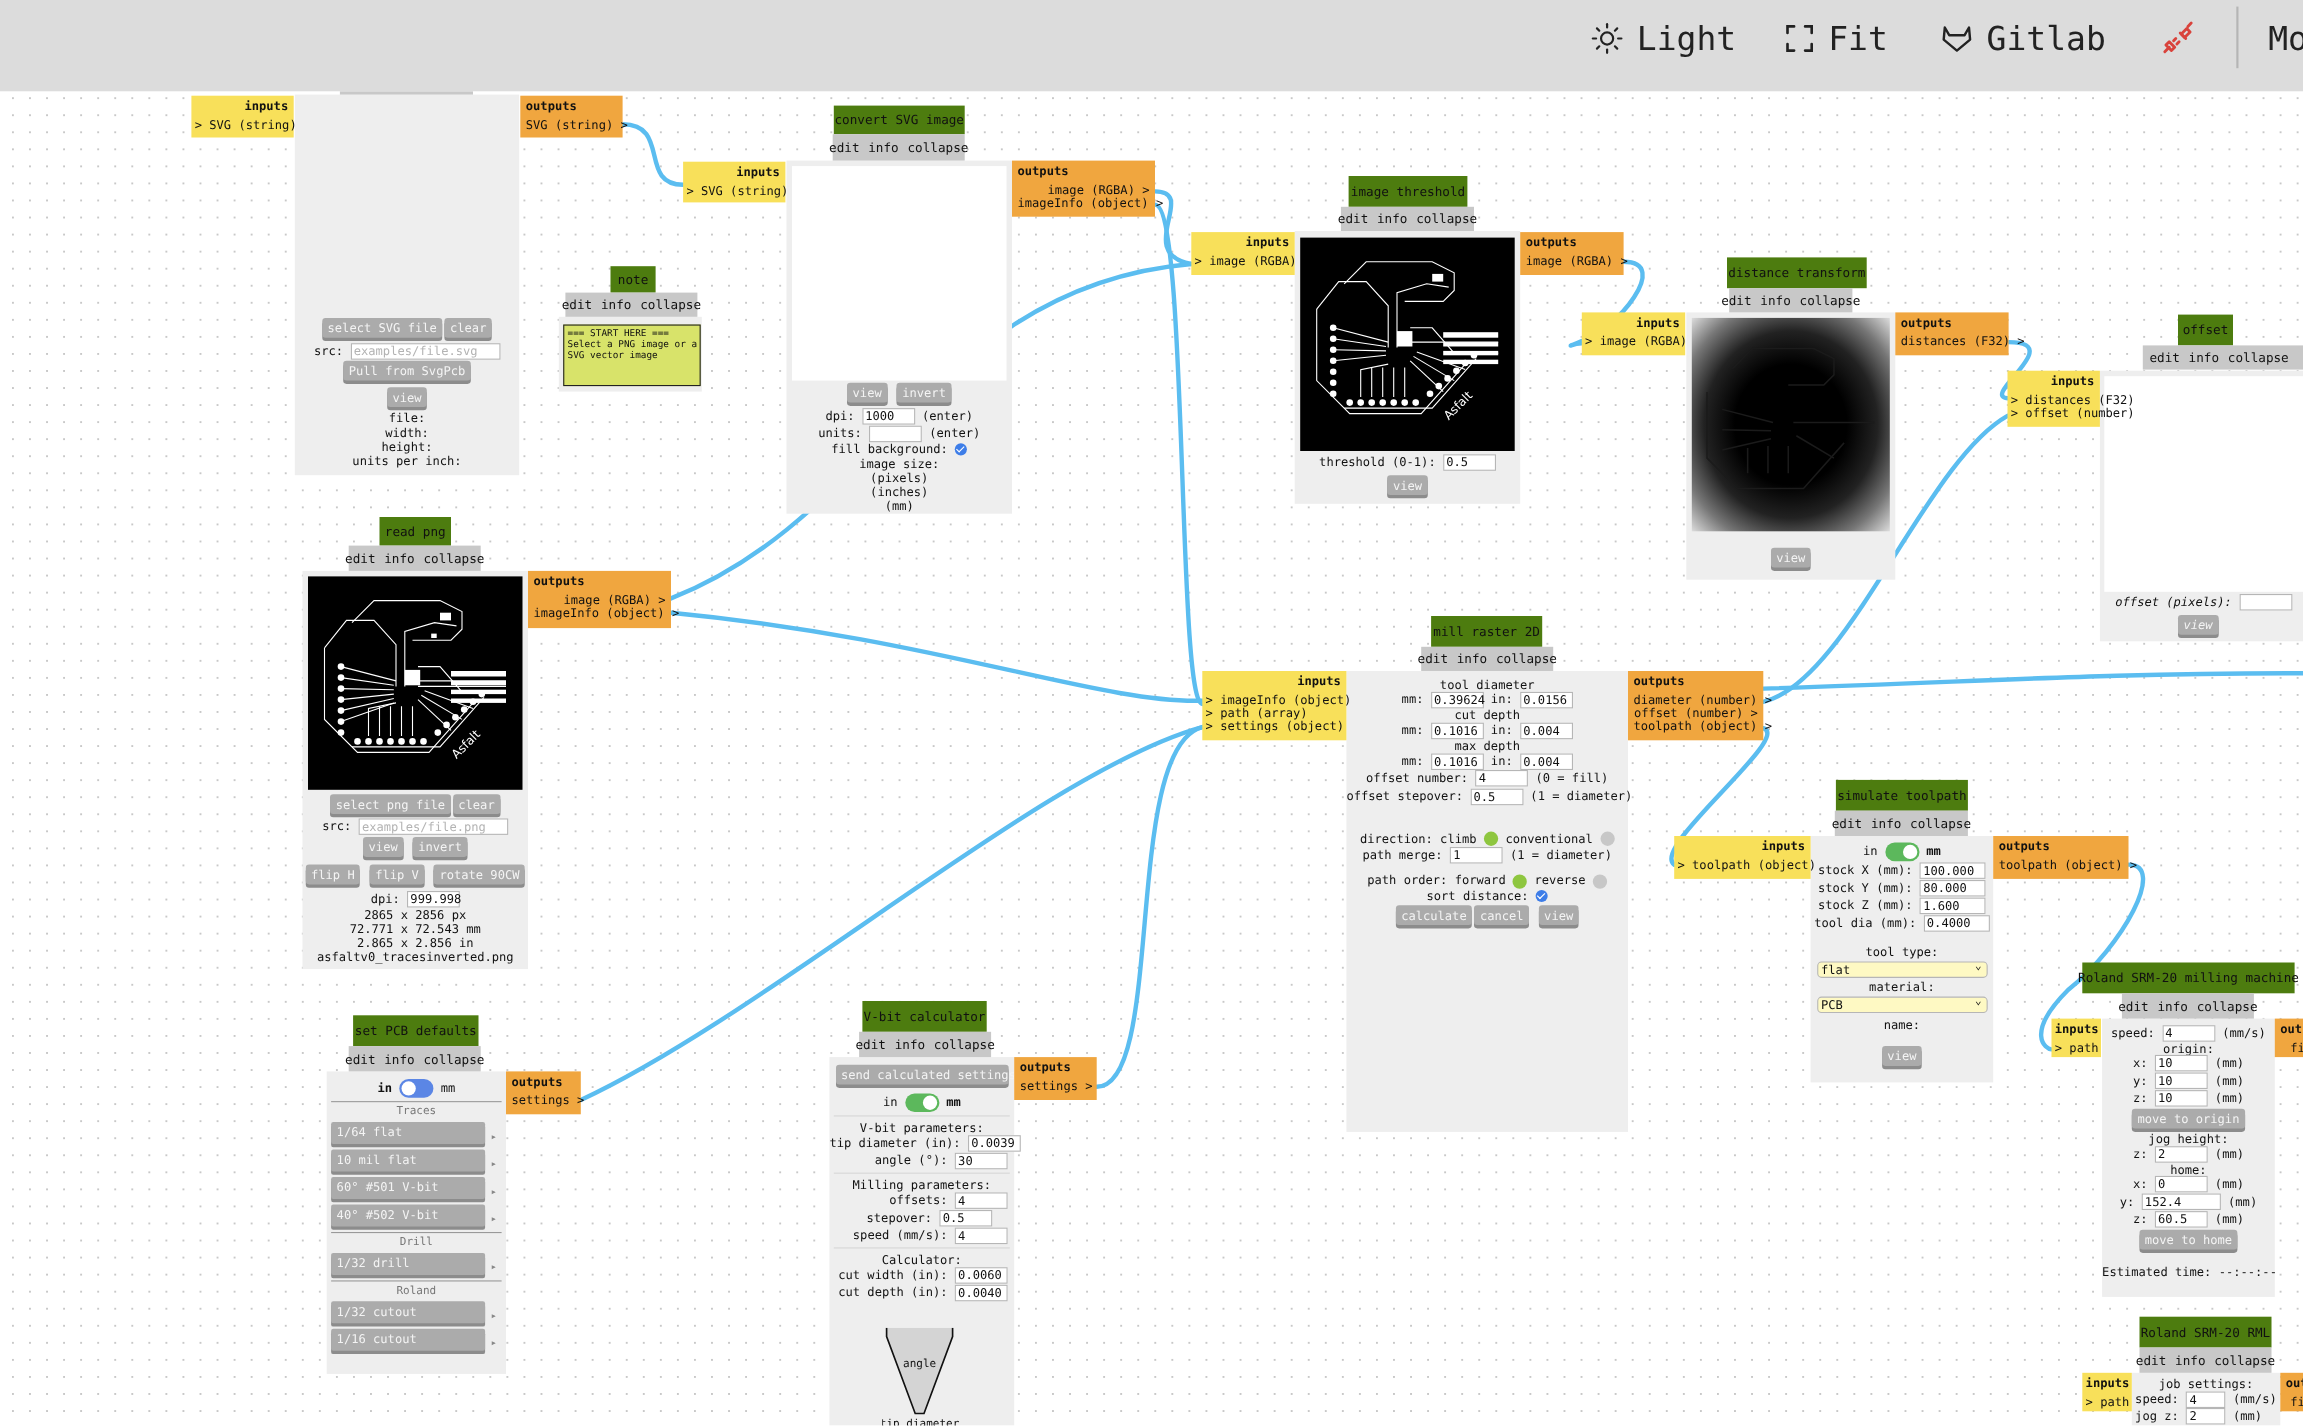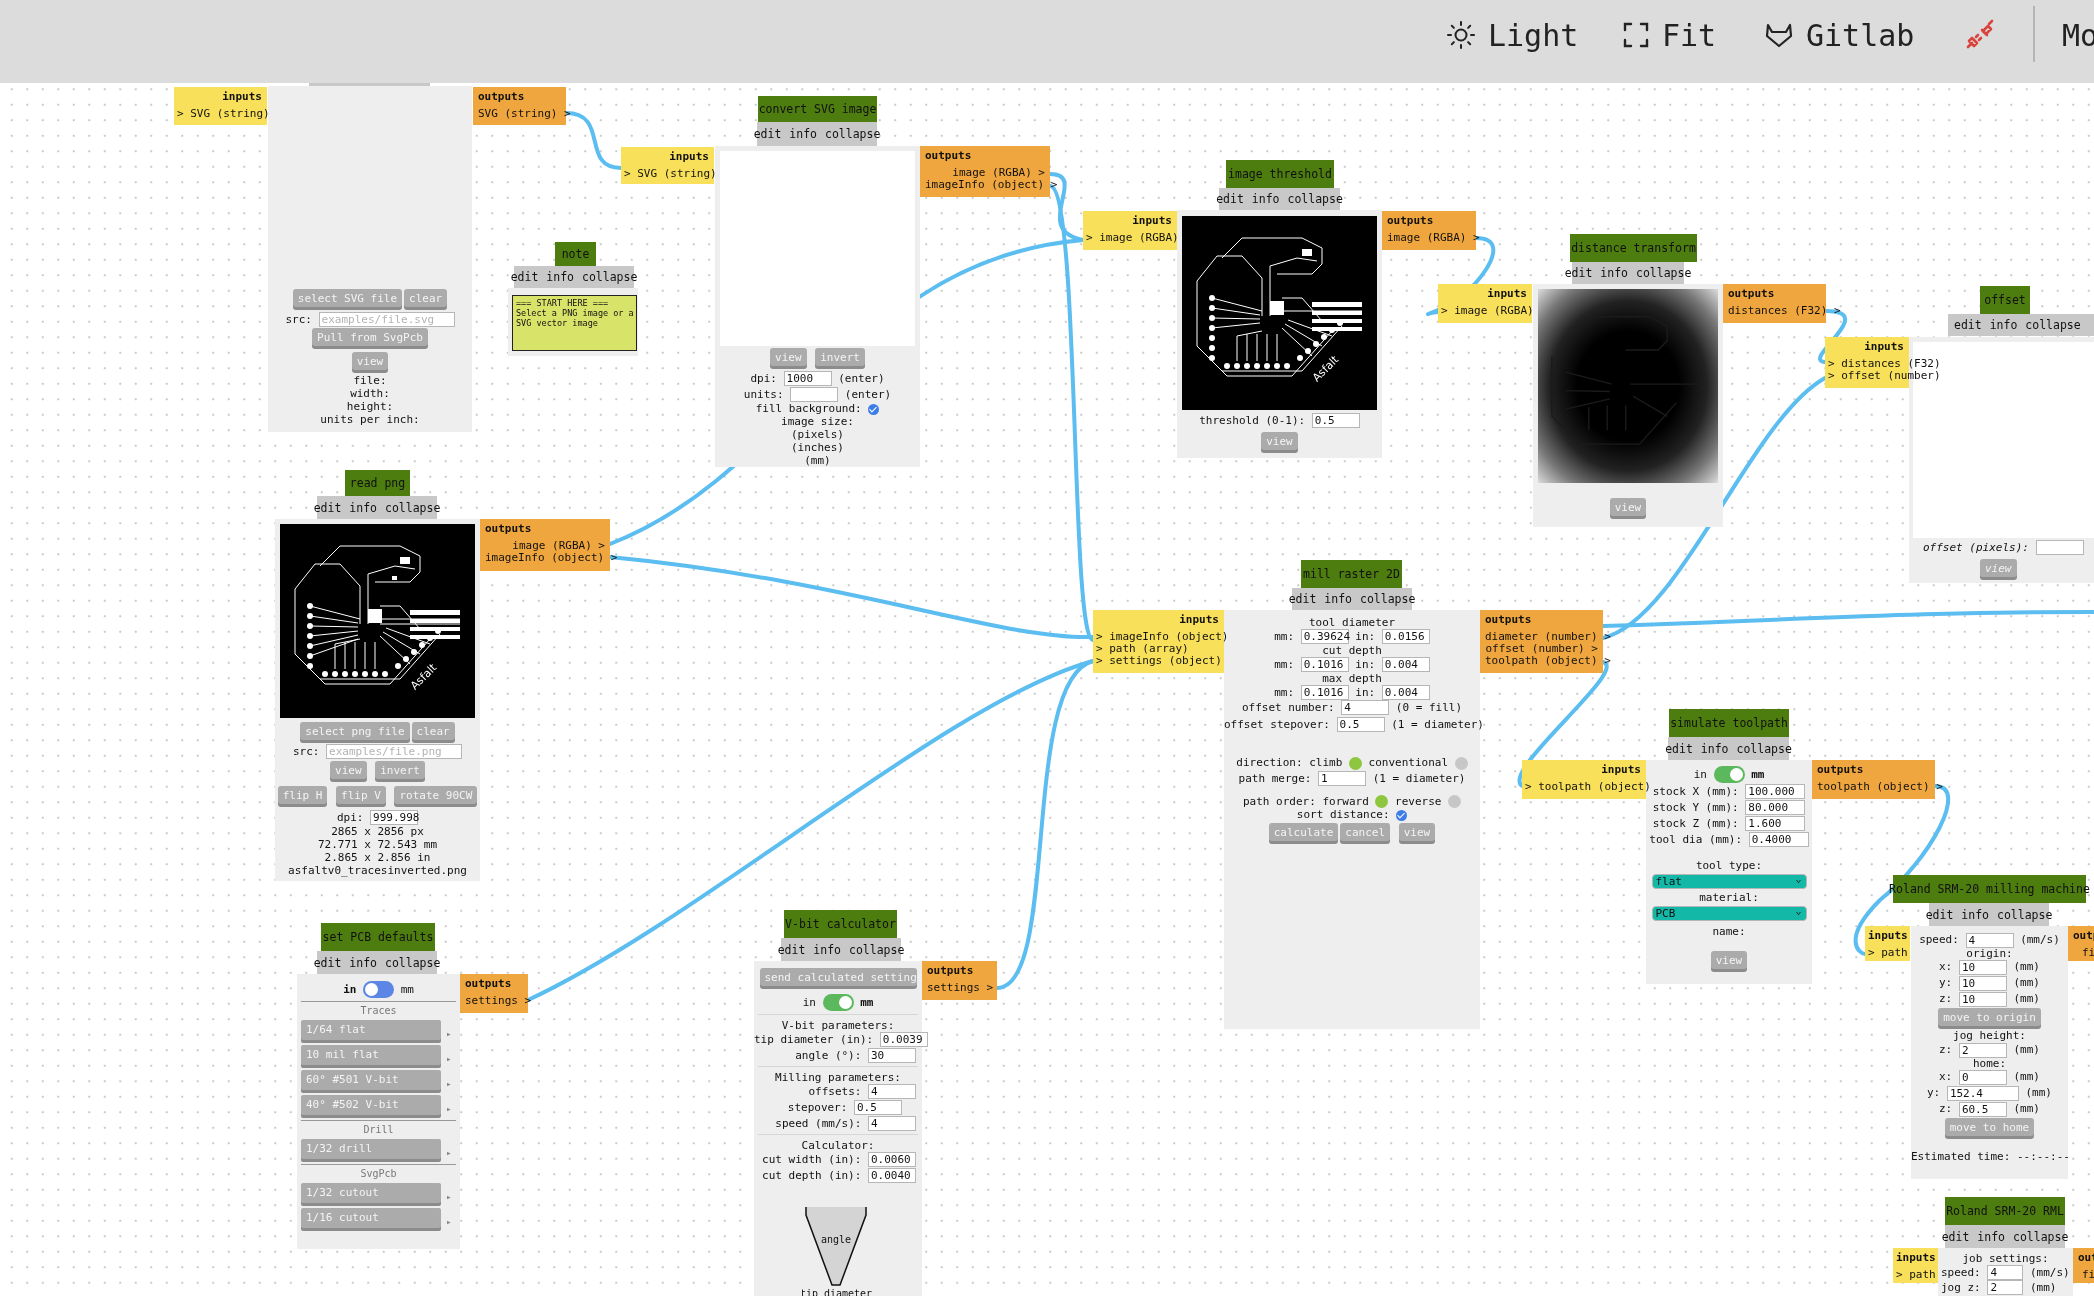--- a/index.html
+++ b/index.html
@@ -94,7 +94,7 @@
   }
   .preset .arrow { font-size: 6px; color: #888; margin-left: 6px; margin-top: 6px; }
   .select {
-    display: block; margin: 2px auto; width: 155px; height: 15px; background: #14b8a6; border: 1px solid #b6b6b6; border-radius: 4px;
+    display: block; margin: 2px auto; width: 155px; height: 15px; background: #fef9c3; border: 1px solid #b6b6b6; border-radius: 4px;
     text-align: left; padding: 0 3px; font-size: 11px; line-height: 13px; position: relative; cursor: pointer;
   }
   .select::after { content: "\2304"; position: absolute; right: 4px; top: -3px; font-size: 10px; }

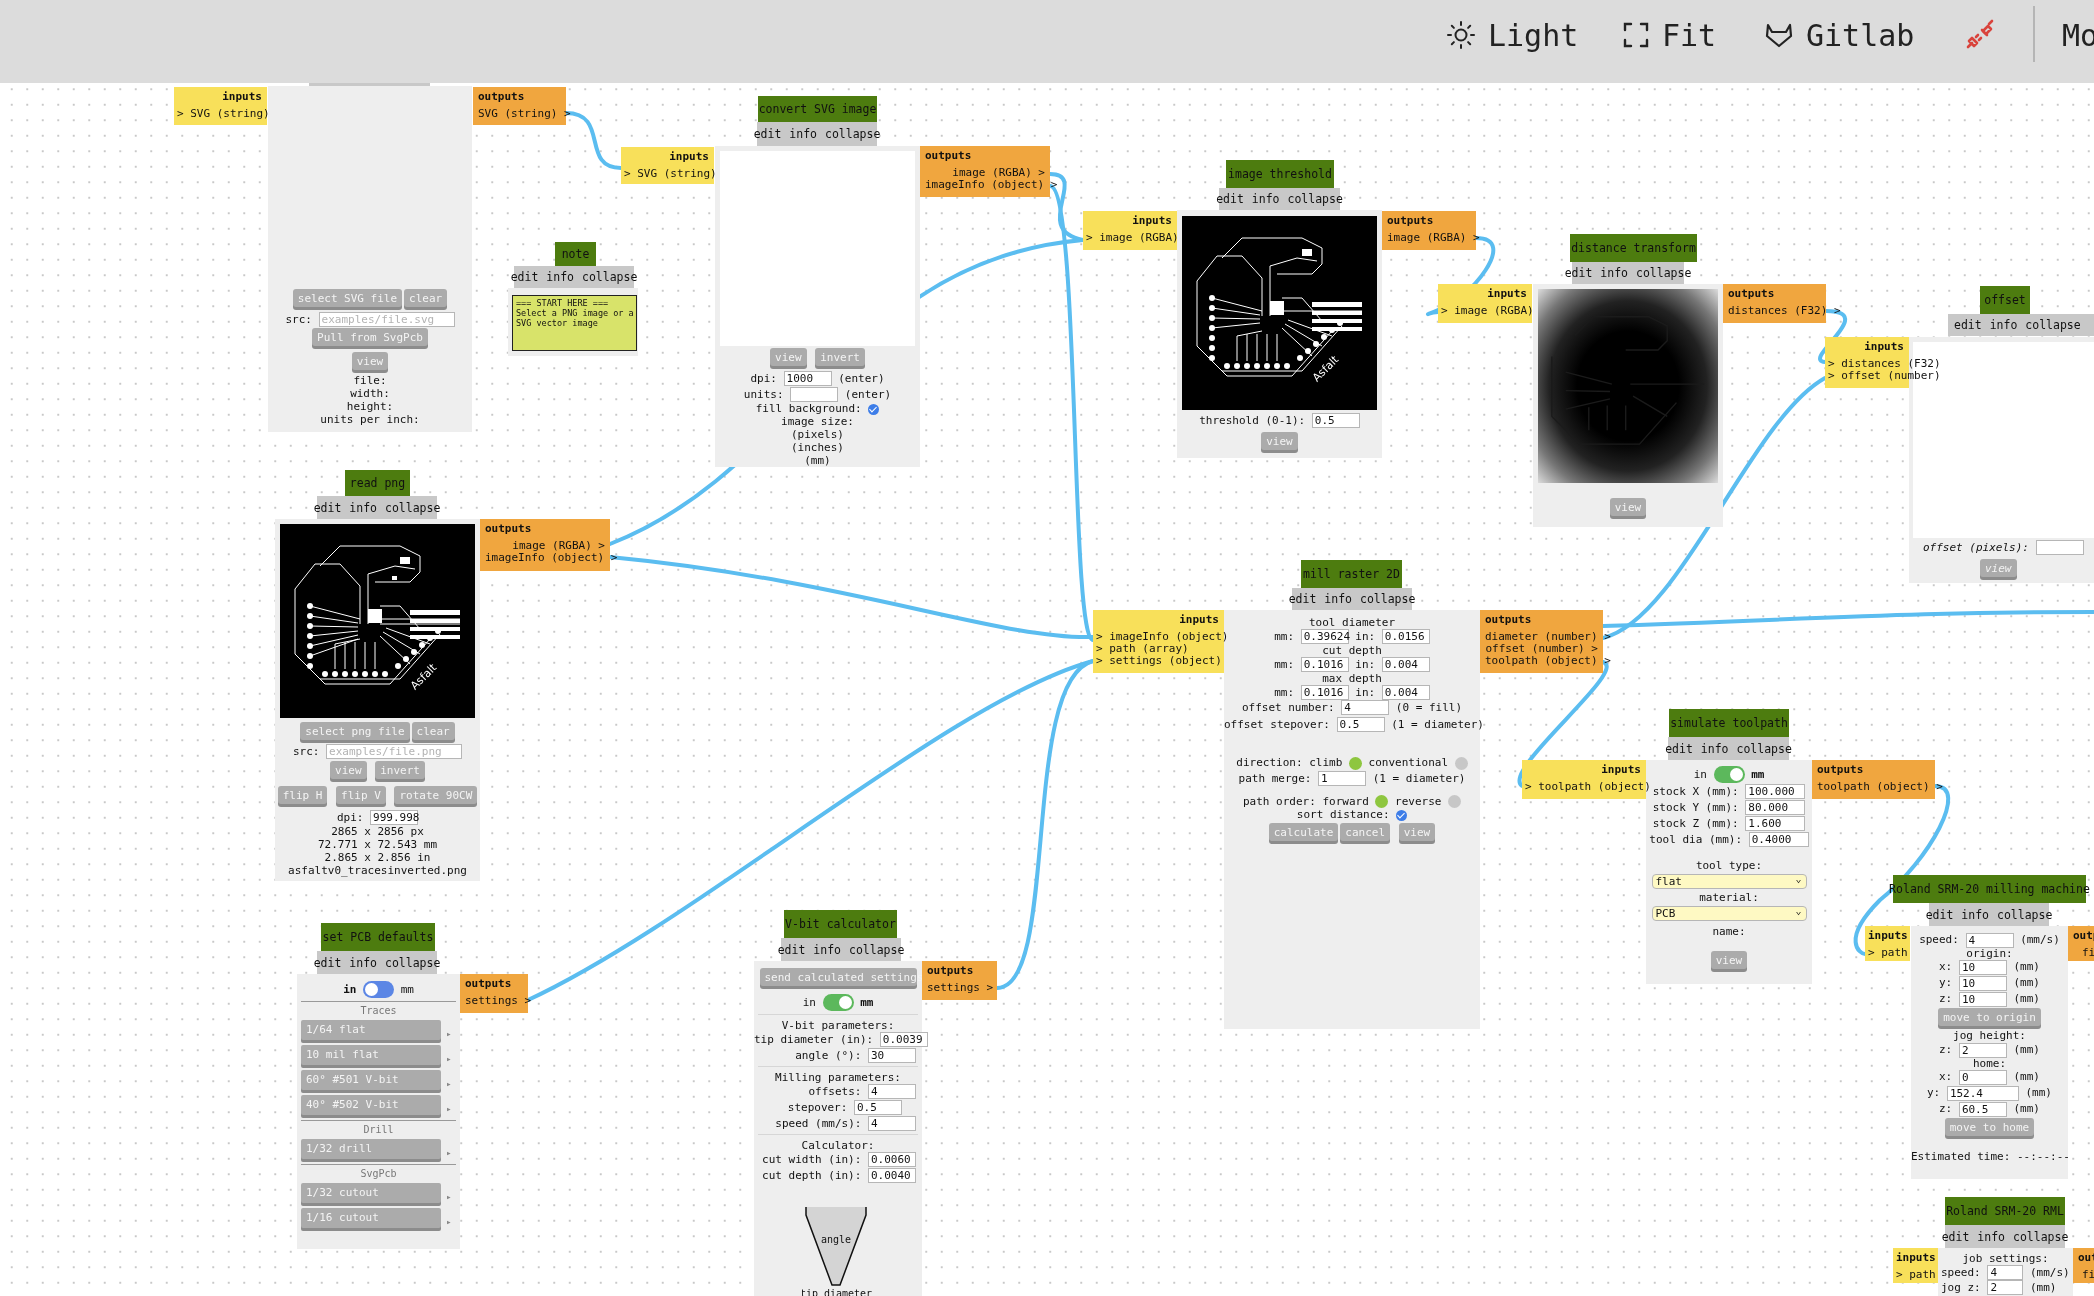--- a/index.html
+++ b/index.html
@@ -586,7 +586,7 @@
         <span class="arrow">▶</span>
       </div>
     <div class="hr"></div>
-    <div class="row sect">SvgPcb</div>
+    <div class="row sect">Roland</div>
     <div class="preset">
         <span class="pbtn">1/32 cutout</span>
         <span class="arrow">▶</span>

